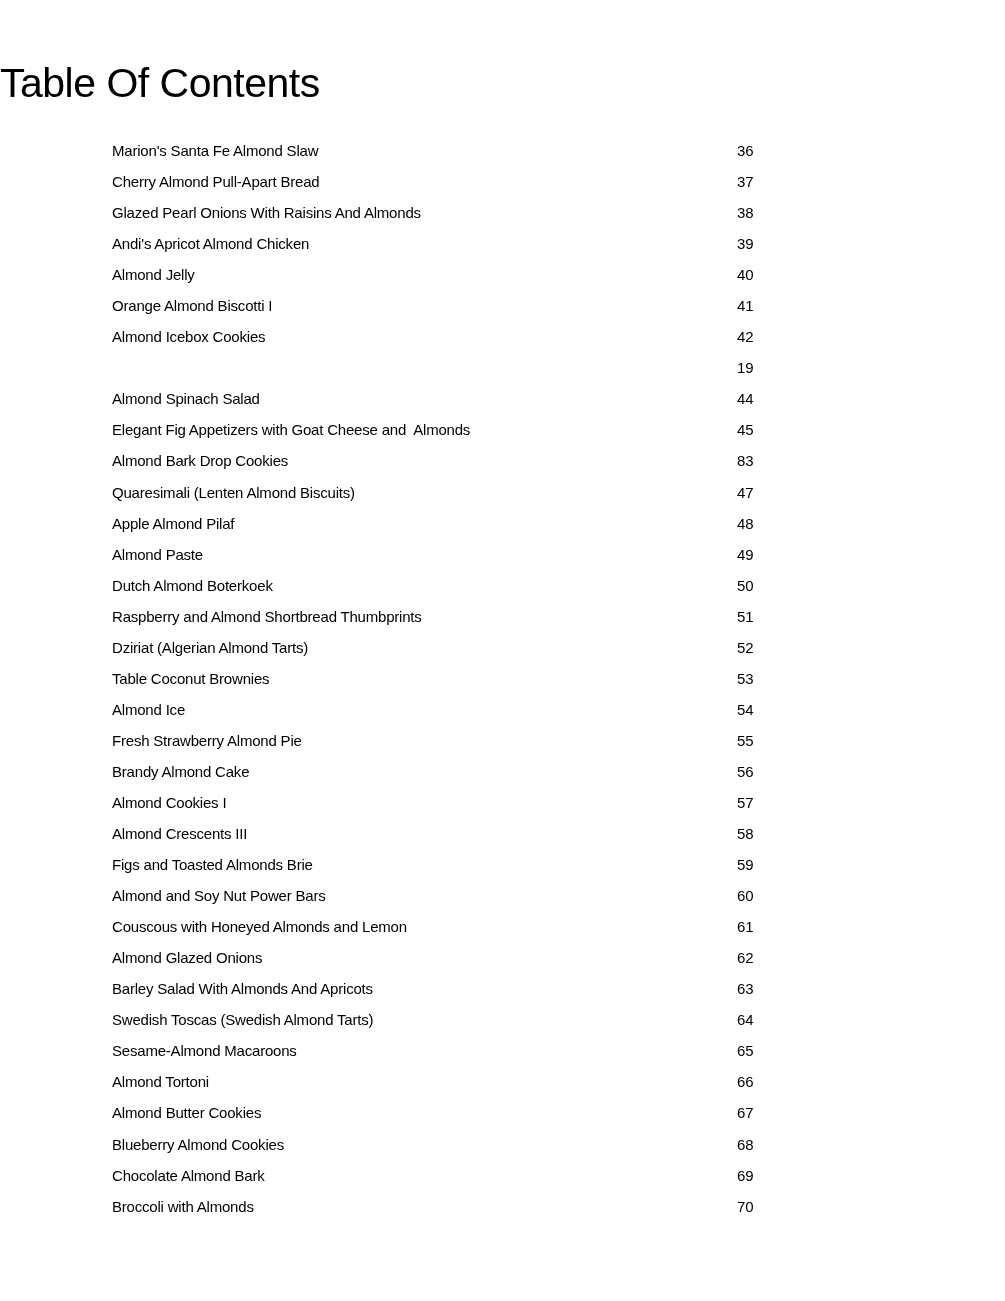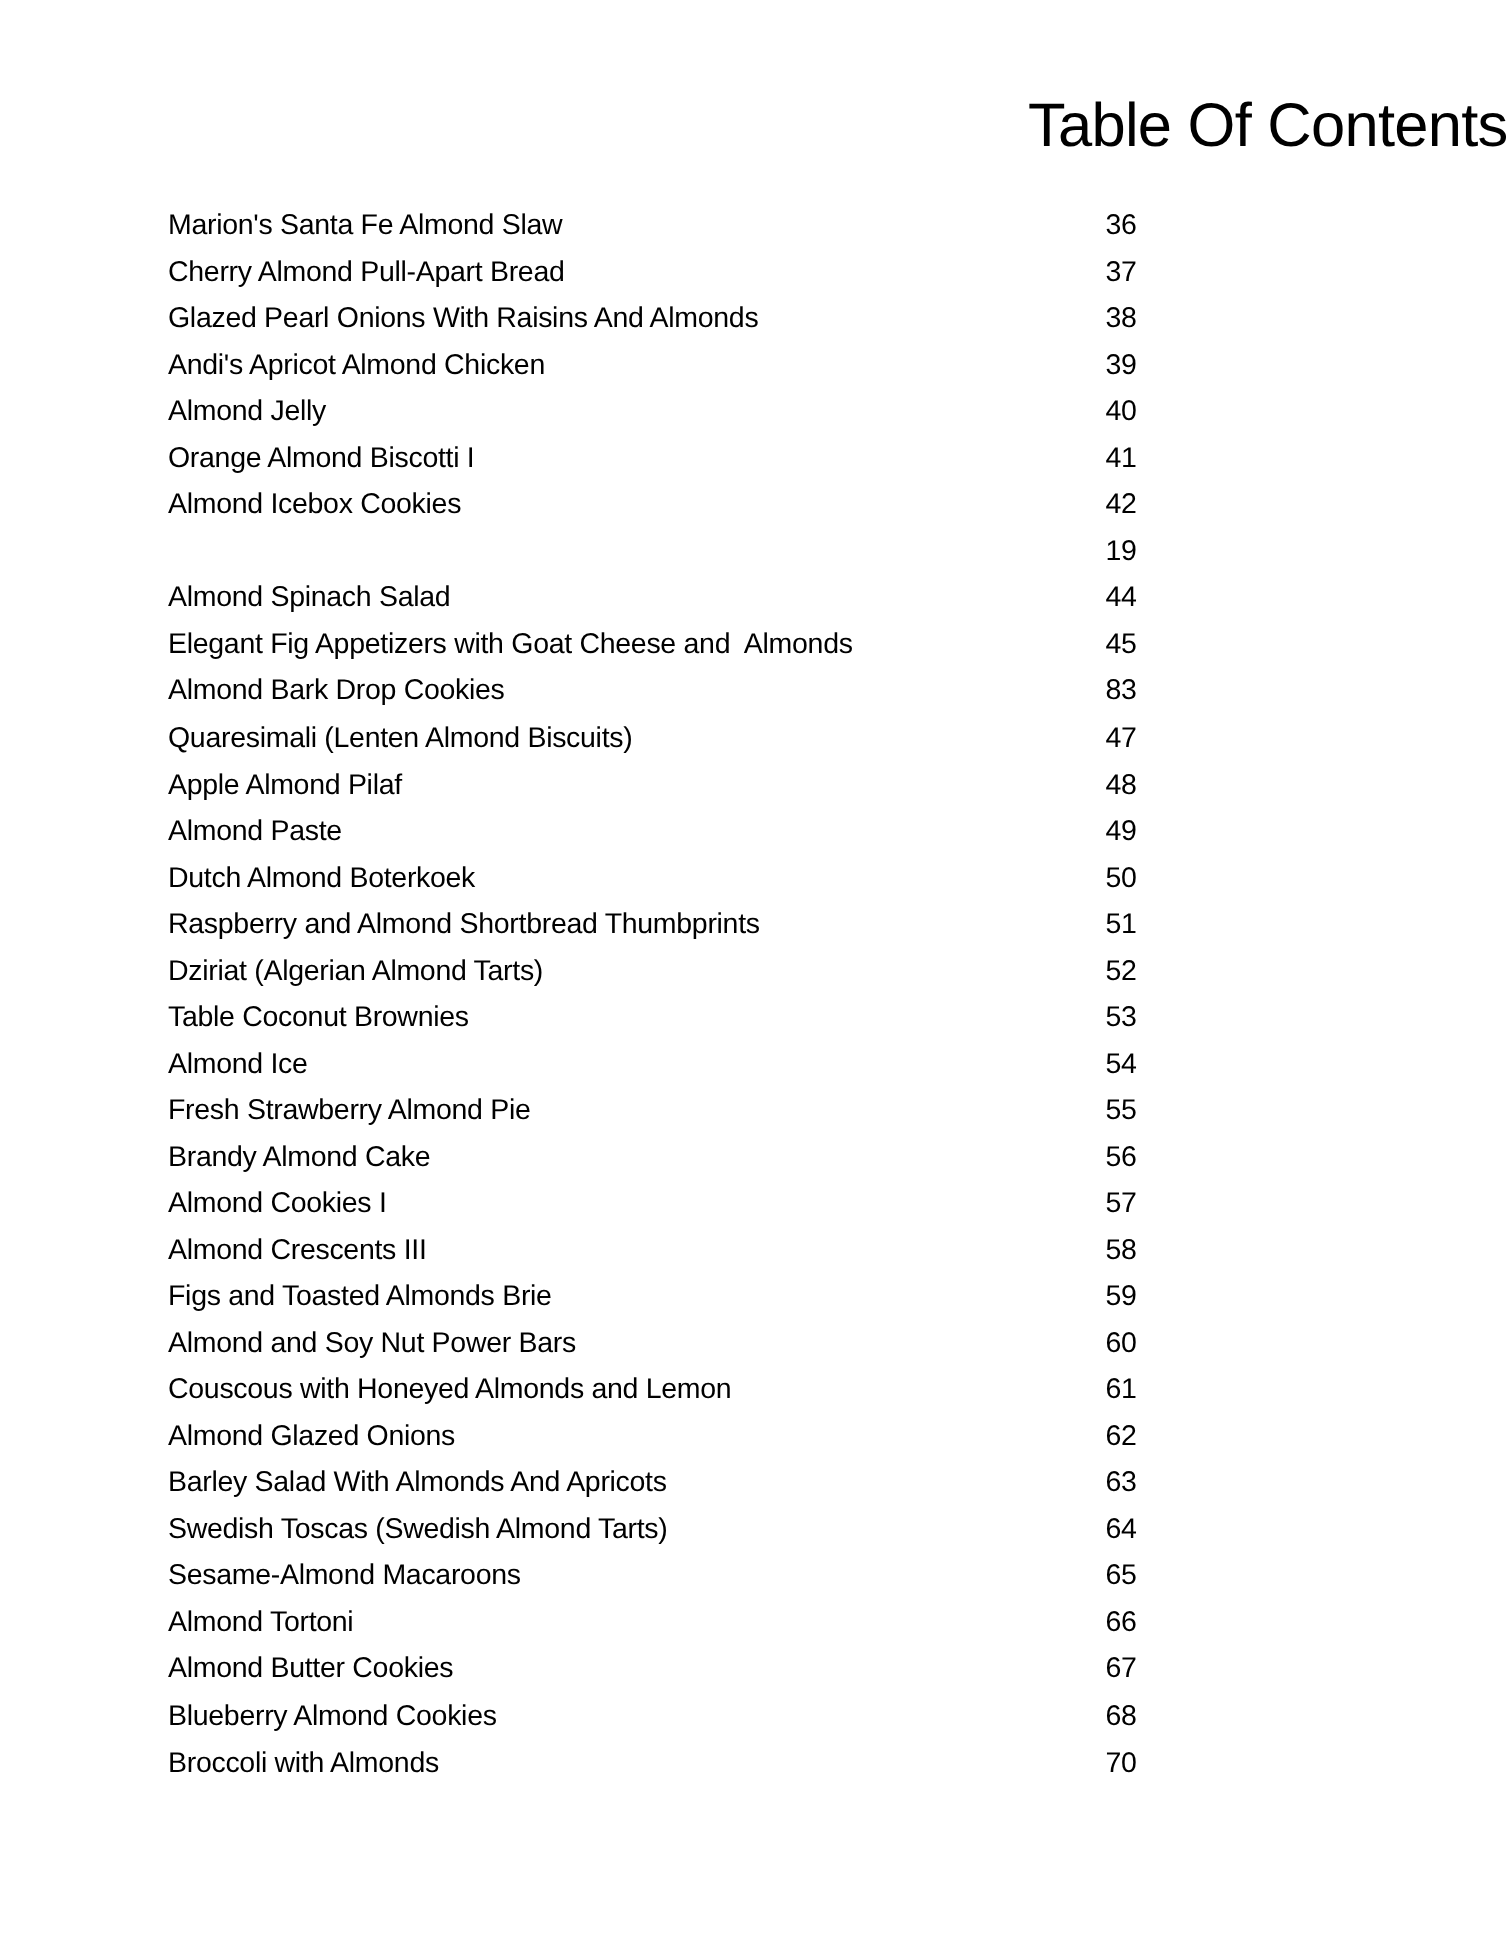--- a/index.html
+++ b/index.html
@@ -8,7 +8,7 @@
       font-family: "Liberation Sans", sans-serif; color: #000000;
     }
     .title {
-      position: absolute; top: 58px; left: 0; width: 1005px; text-align: right;
+      position: absolute; top: 58px; left: 0; width: 1005px; text-align: left;
       font-size: 41px; font-weight: normal; letter-spacing: -0.5px; margin: 0;
       line-height: 50px;
     }

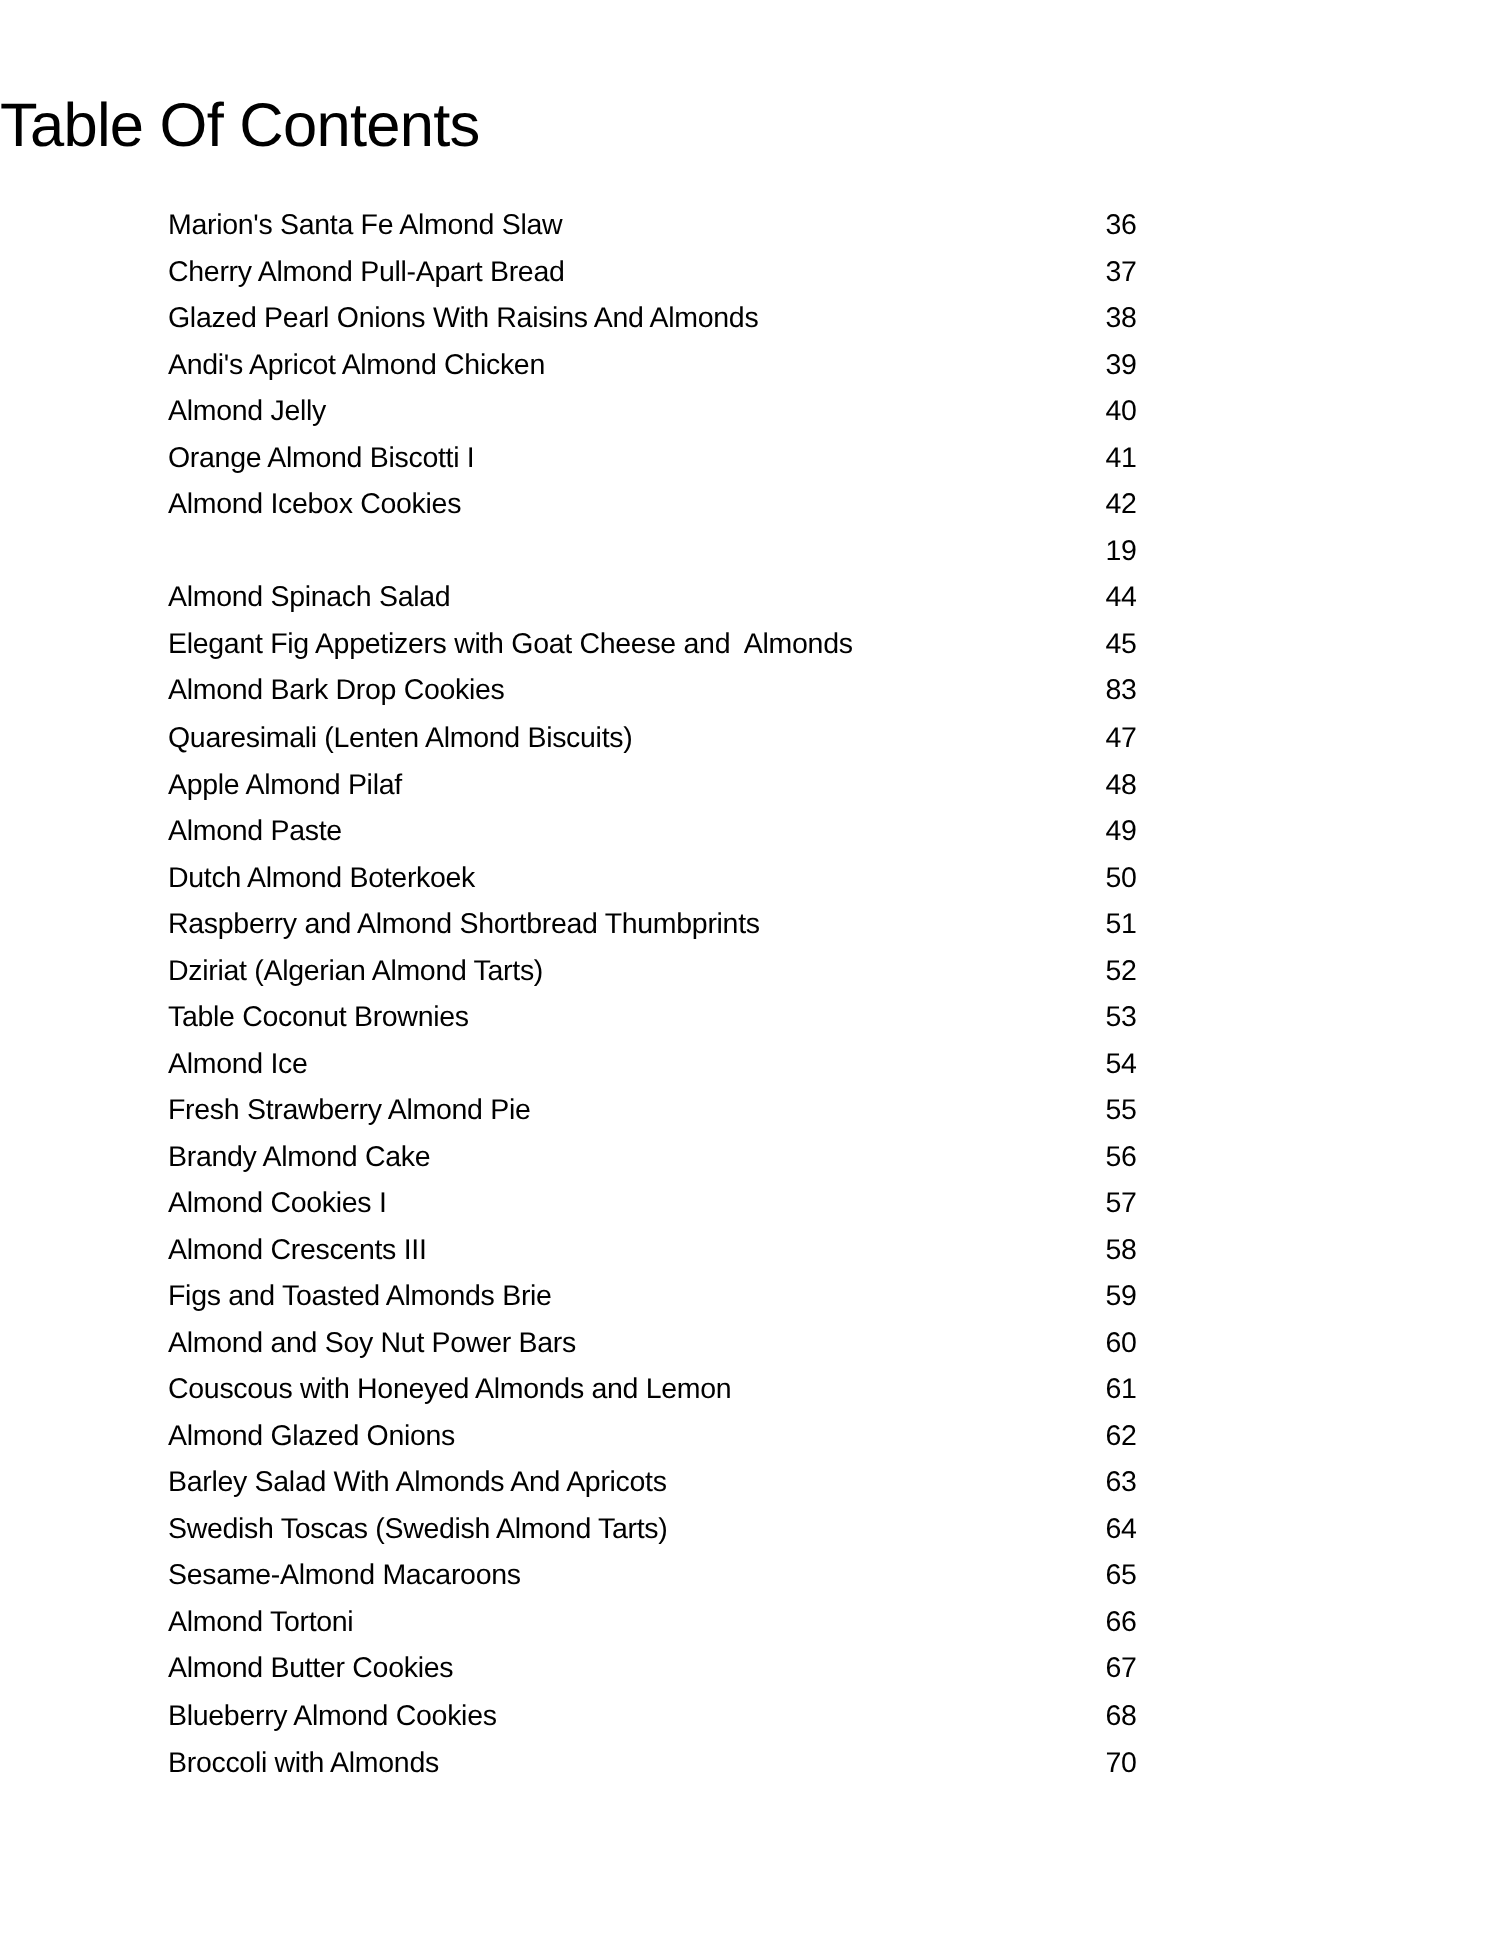--- a/index.html
+++ b/index.html
@@ -18,7 +18,7 @@
     }
     .toc-row {
       position: relative; height: 31.06px; line-height: 31.06px;
-      font-size: 19px; letter-spacing: -0.2px; white-space: pre; text-align: right;
+      font-size: 15px; letter-spacing: -0.2px; white-space: pre; text-align: right;
     }
     .toc-label { position: absolute; left: 0; top: 0; }
     .toc-page { position: absolute; left: 625px; top: 0; }

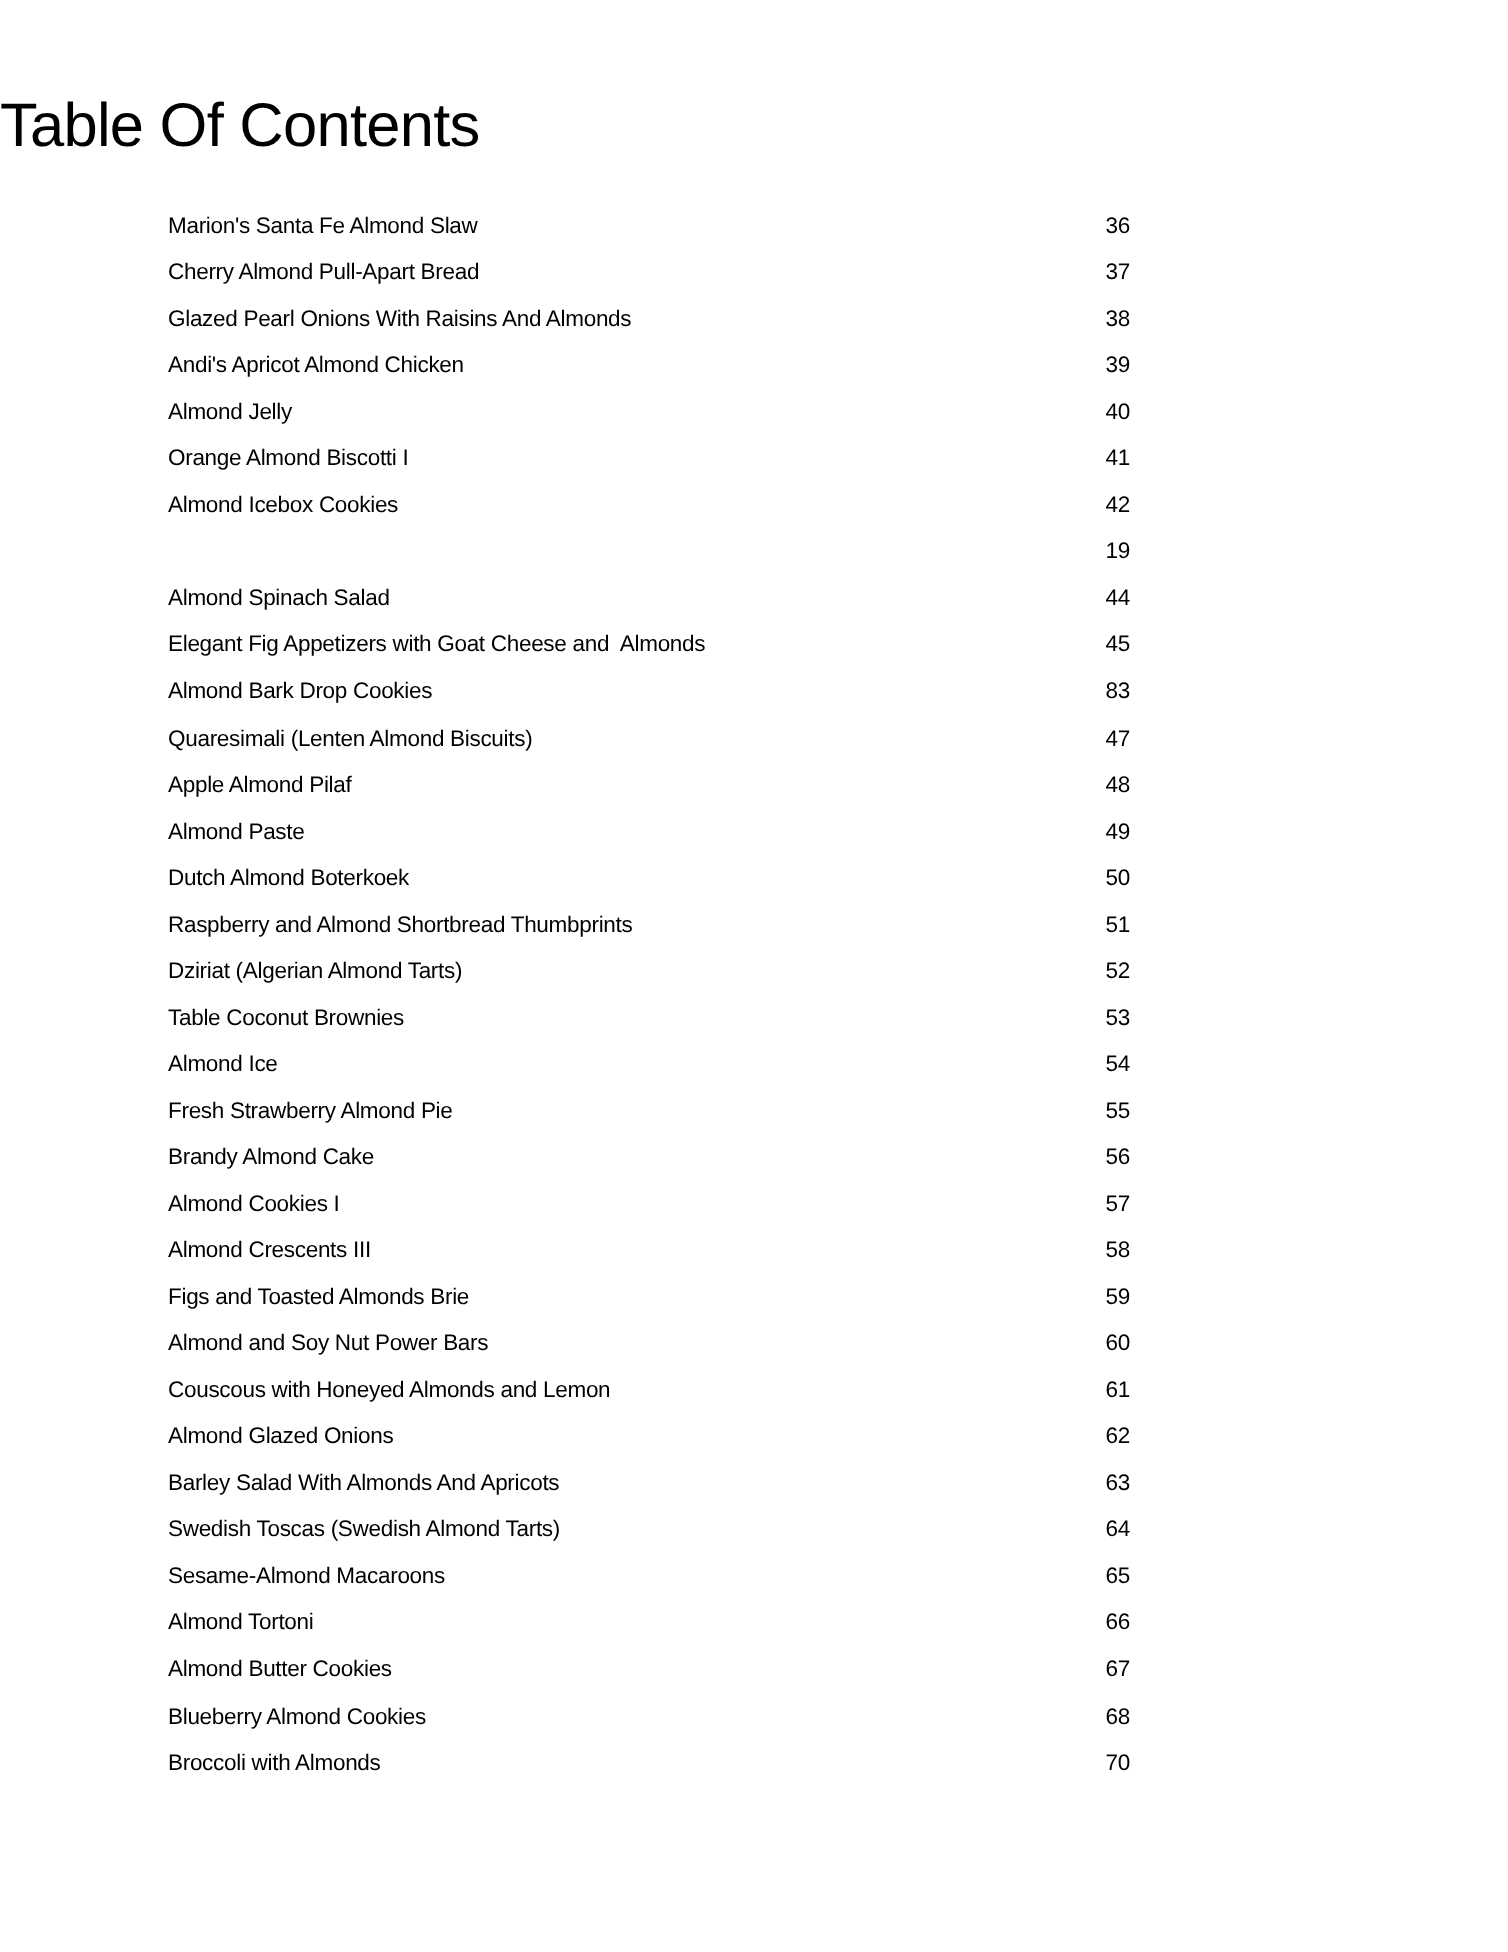--- a/index.html
+++ b/index.html
@@ -62,6 +62,7 @@
     <li class="toc-row"><span class="toc-label">Almond Tortoni</span><span class="toc-page">66</span></li>
     <li class="toc-row"><span class="toc-label">Almond Butter Cookies</span><span class="toc-page">67</span></li>
     <li class="toc-row"><span class="toc-label">Blueberry Almond Cookies</span><span class="toc-page">68</span></li>
+    <li class="toc-row"><span class="toc-label">Chocolate Almond Bark</span><span class="toc-page">69</span></li>
     <li class="toc-row"><span class="toc-label">Broccoli with Almonds</span><span class="toc-page">70</span></li>
   </ul>
 

